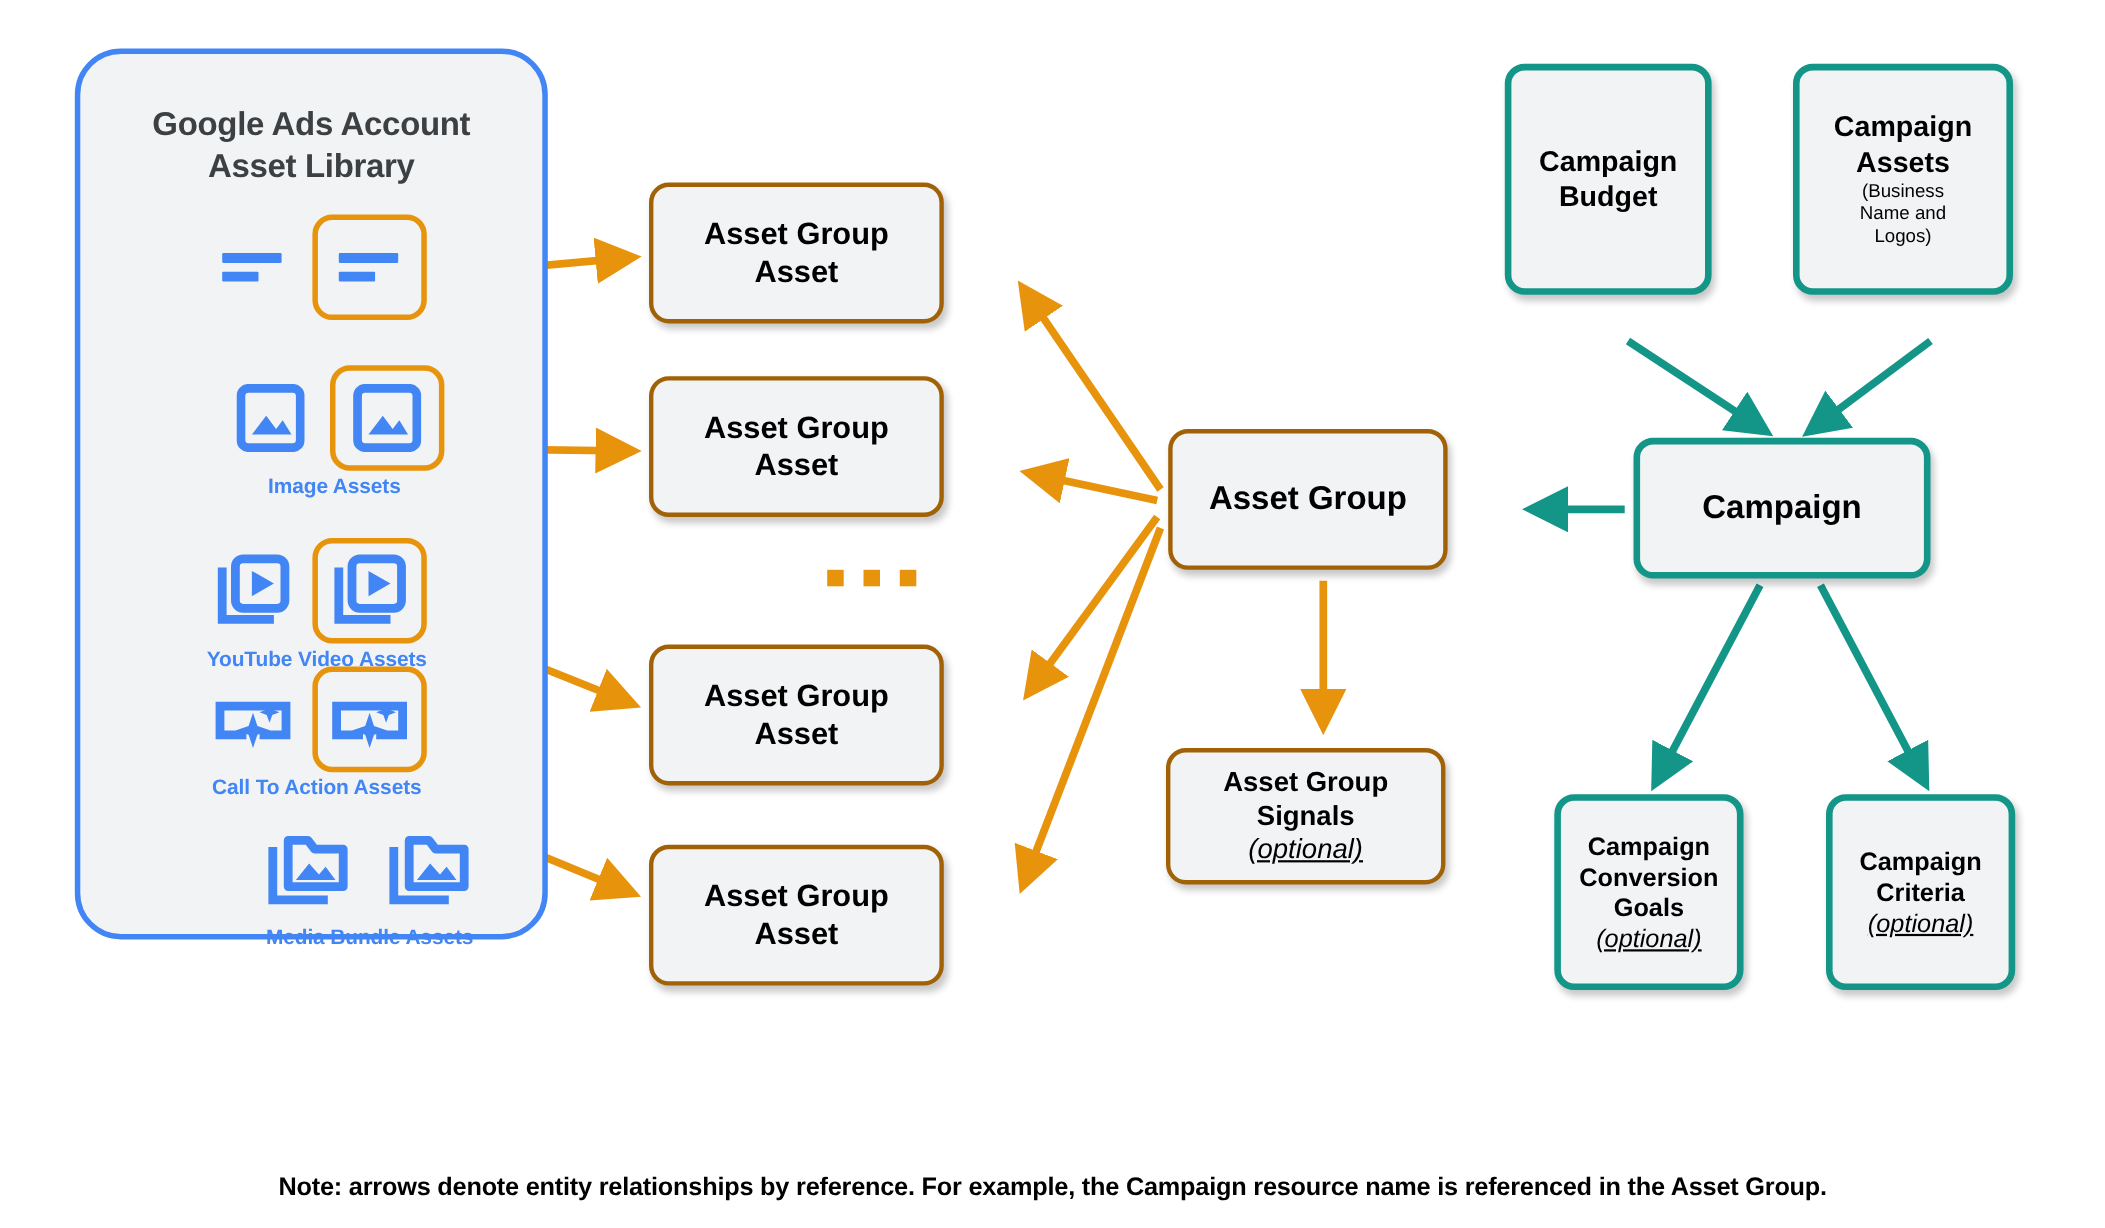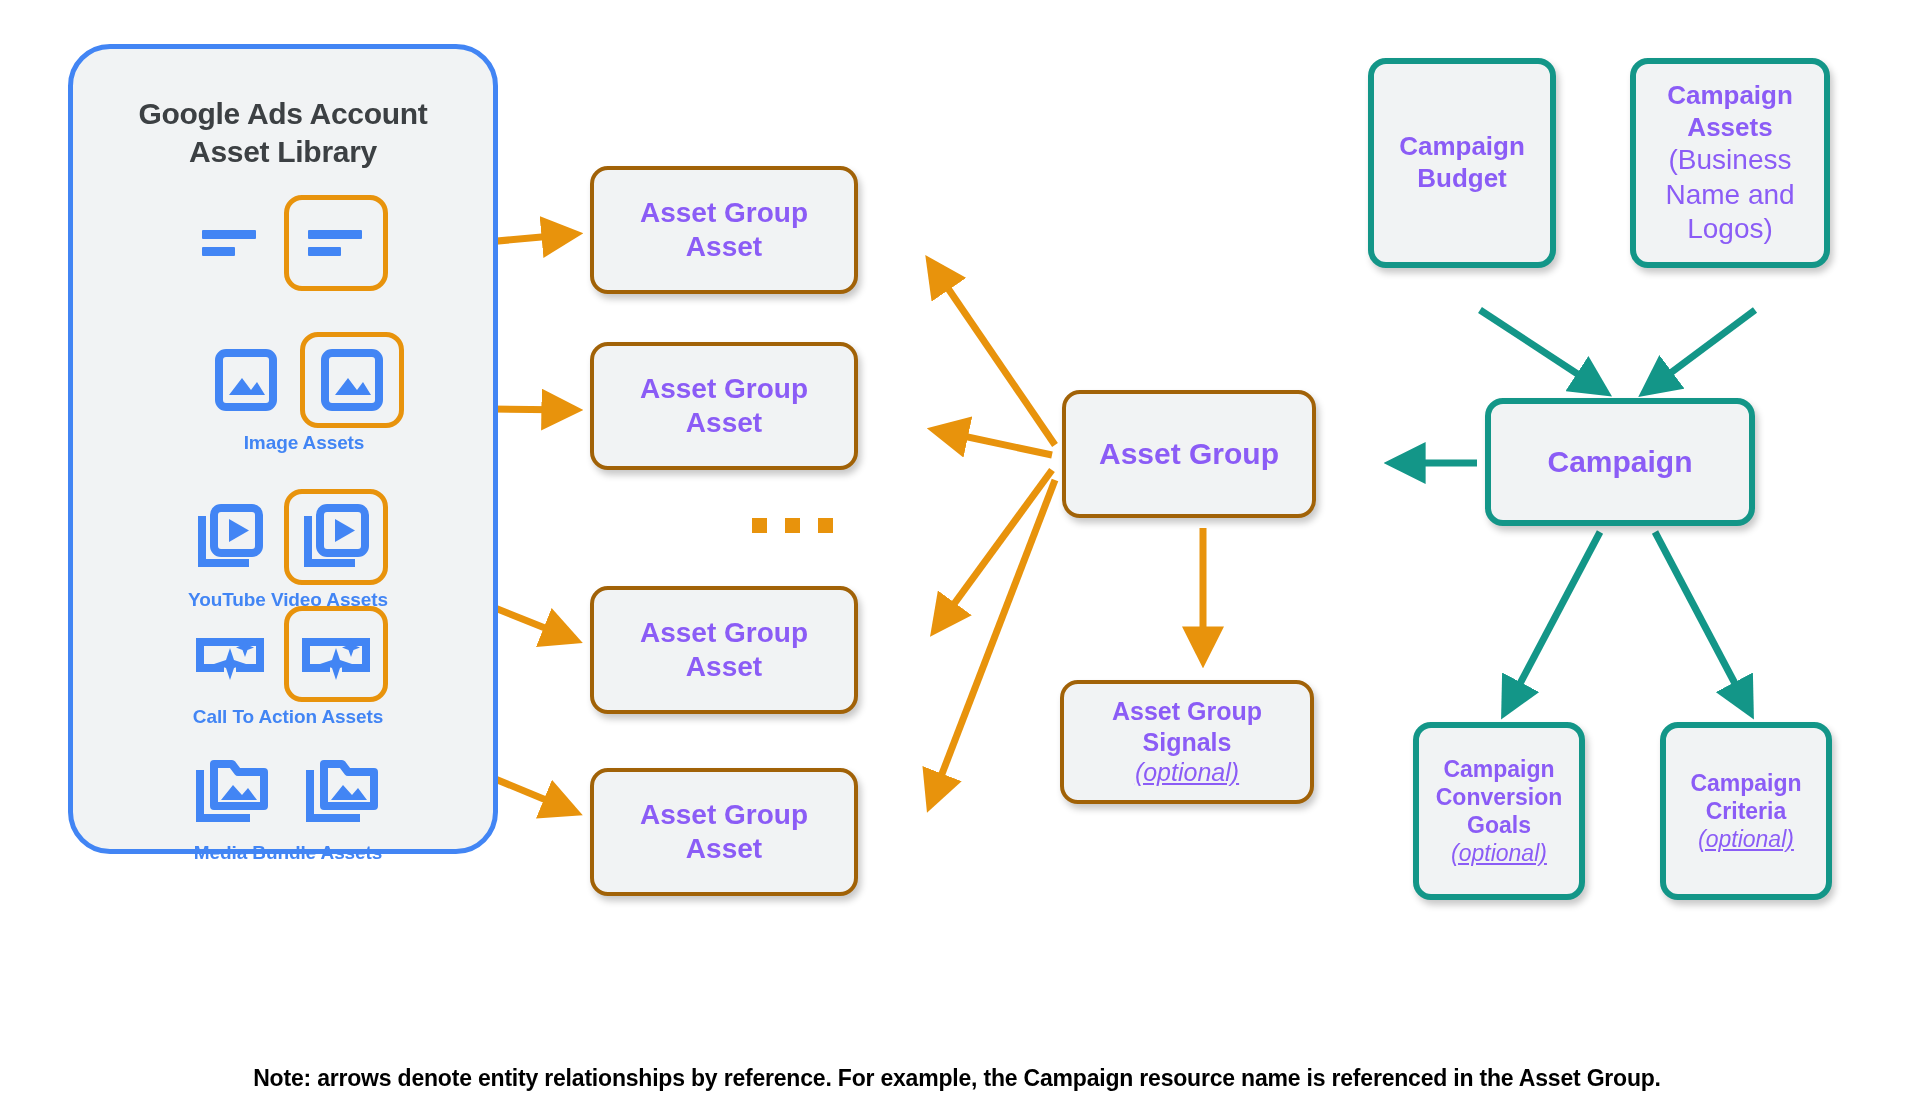--- a/index.html
+++ b/index.html
@@ -98,7 +98,7 @@
     align-items: center;
     justify-content: center;
     text-align: center;
-    color: #8b5cf6;
+    color: #000000;
     z-index: 3;
     box-shadow: 3px 5px 7px rgba(0,0,0,0.22);
   }

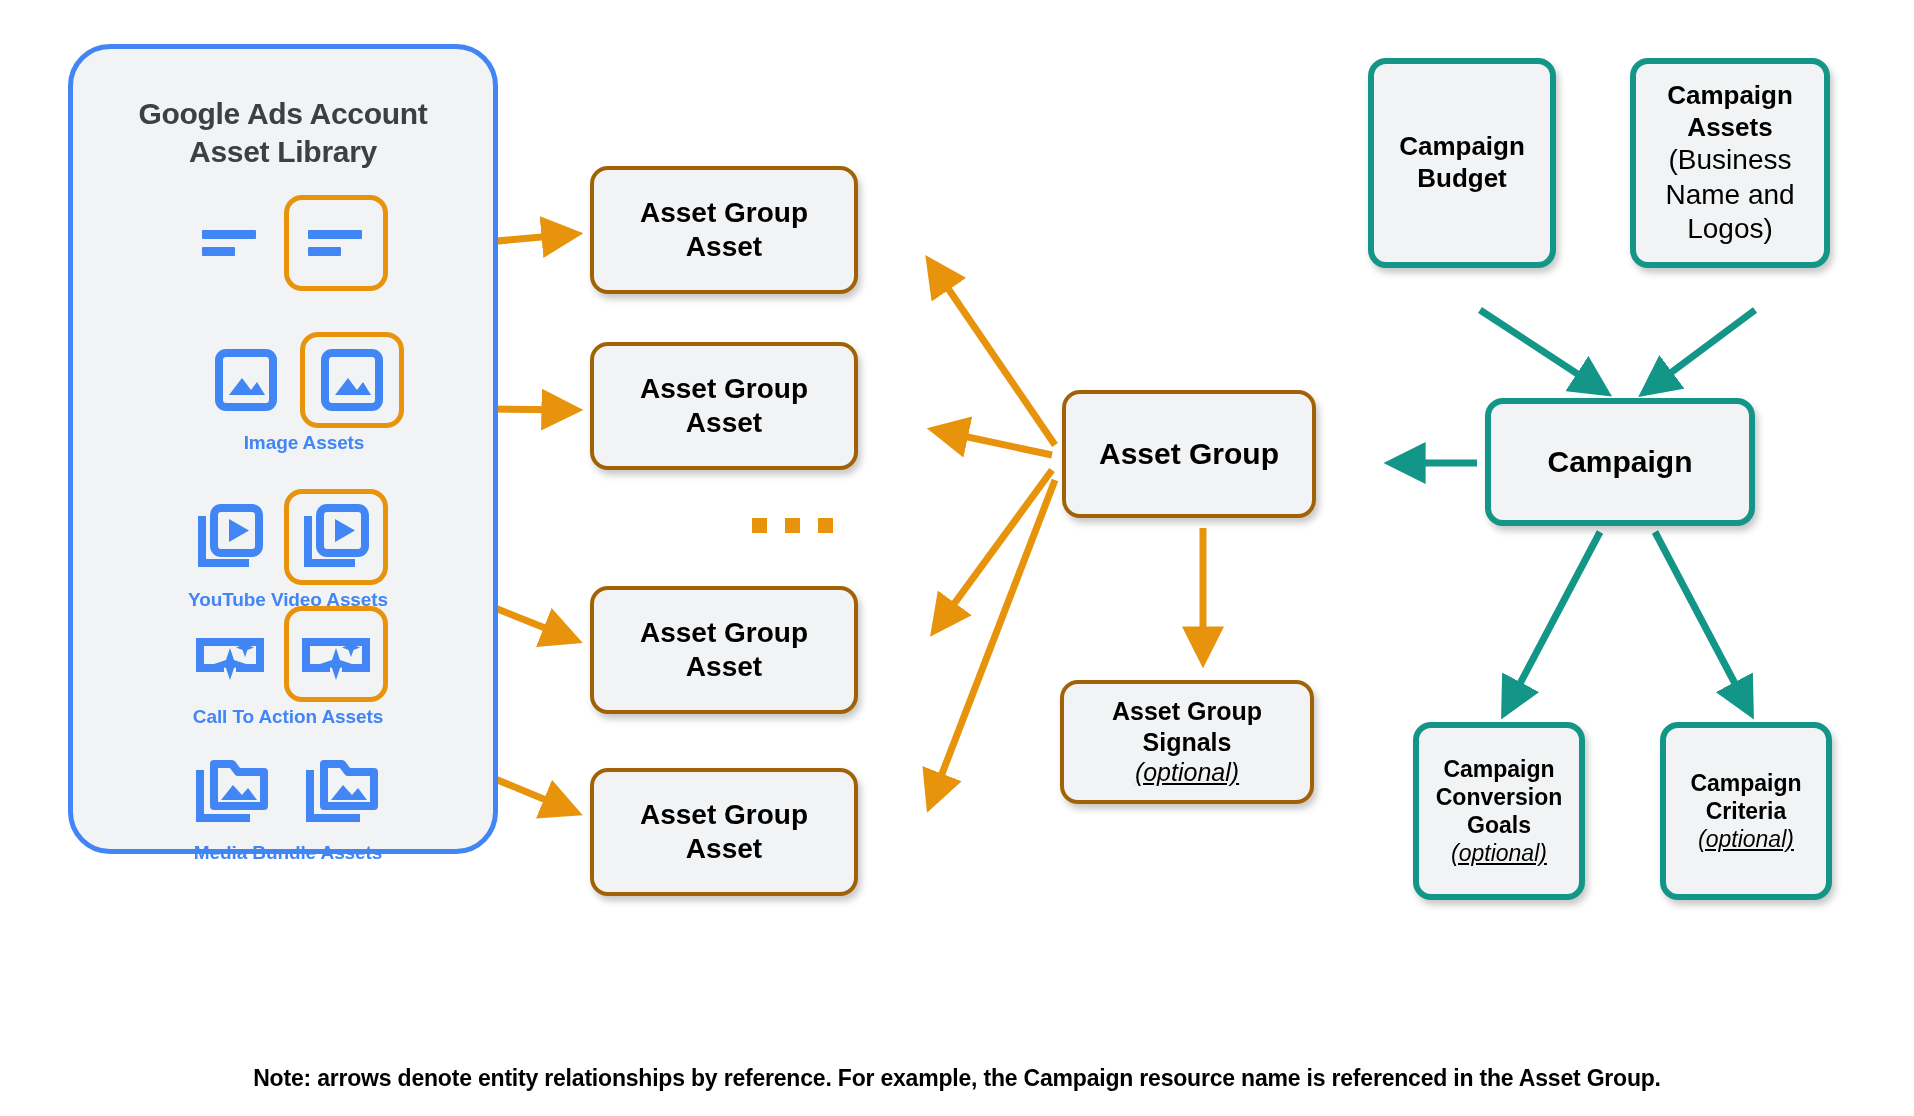--- a/index.html
+++ b/index.html
@@ -145,7 +145,7 @@
 
   #node-campaign-assets { width: 200px; height: 210px; }
   #node-campaign-assets .node-text { font-size: 26px; }
-  #node-campaign-assets .node-sub-plain { font-size: 28px; }
+  #node-campaign-assets .node-sub-plain { font-size: 17px; }
 
   #node-campaign-conversion-goals { width: 172px; height: 178px; }
   #node-campaign-conversion-goals .node-text { font-size: 23px; }

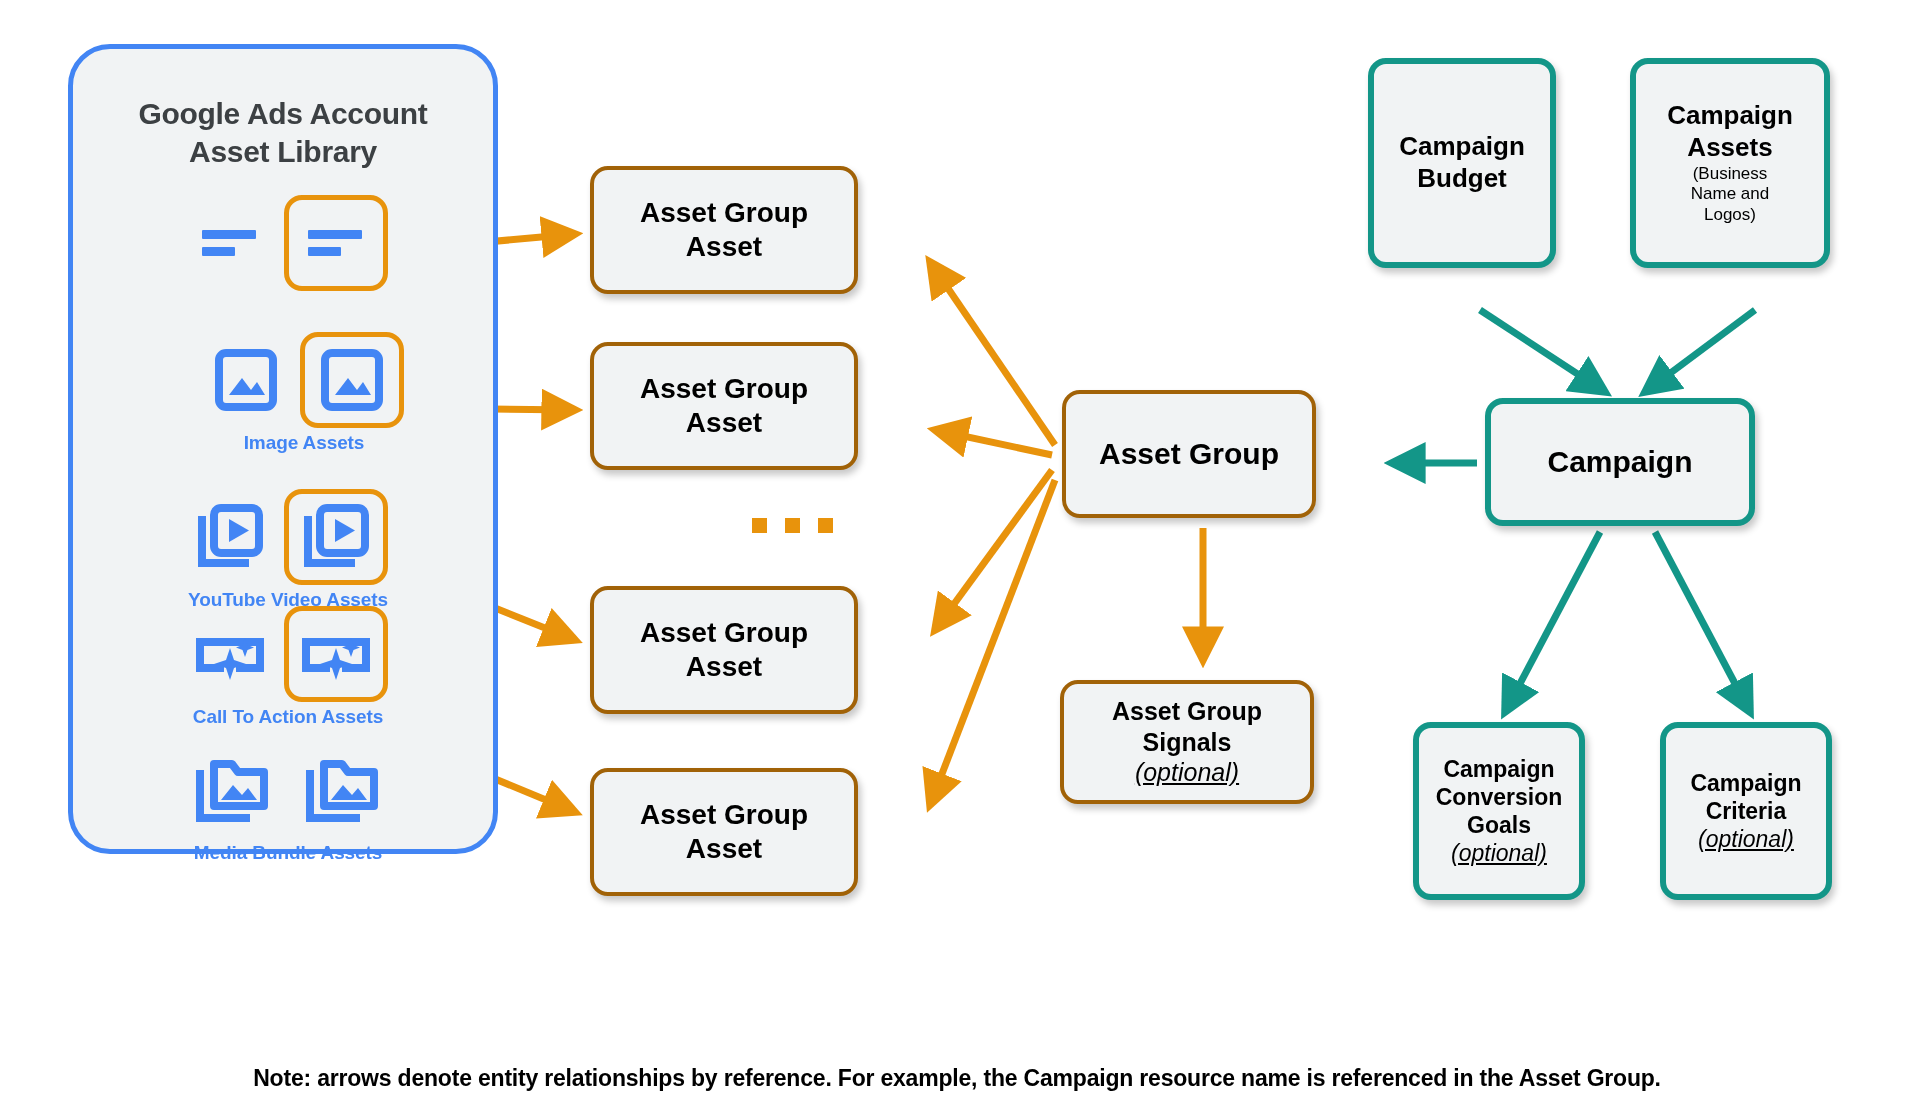--- a/index.html
+++ b/index.html
@@ -306,7 +306,7 @@
       <div class="asset-label">Call To Action Assets</div>
     </div>
 
-    <div class="asset-row" style="top:693px;">
+    <div class="asset-row" style="top:693px;padding-left:48px;">
       <div class="asset-icons" style="gap:26px;">
         <div class="icon-slot">
           <svg width="78" height="72" viewBox="0 0 78 72">

